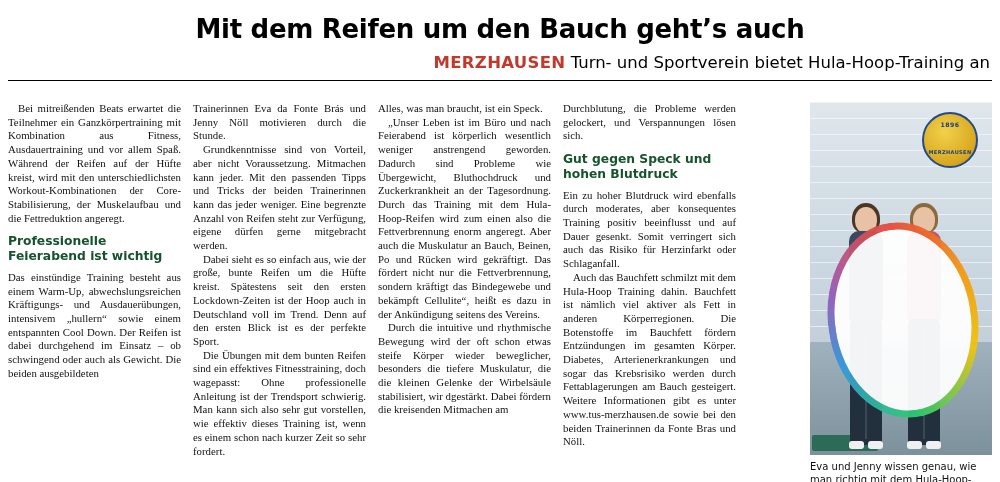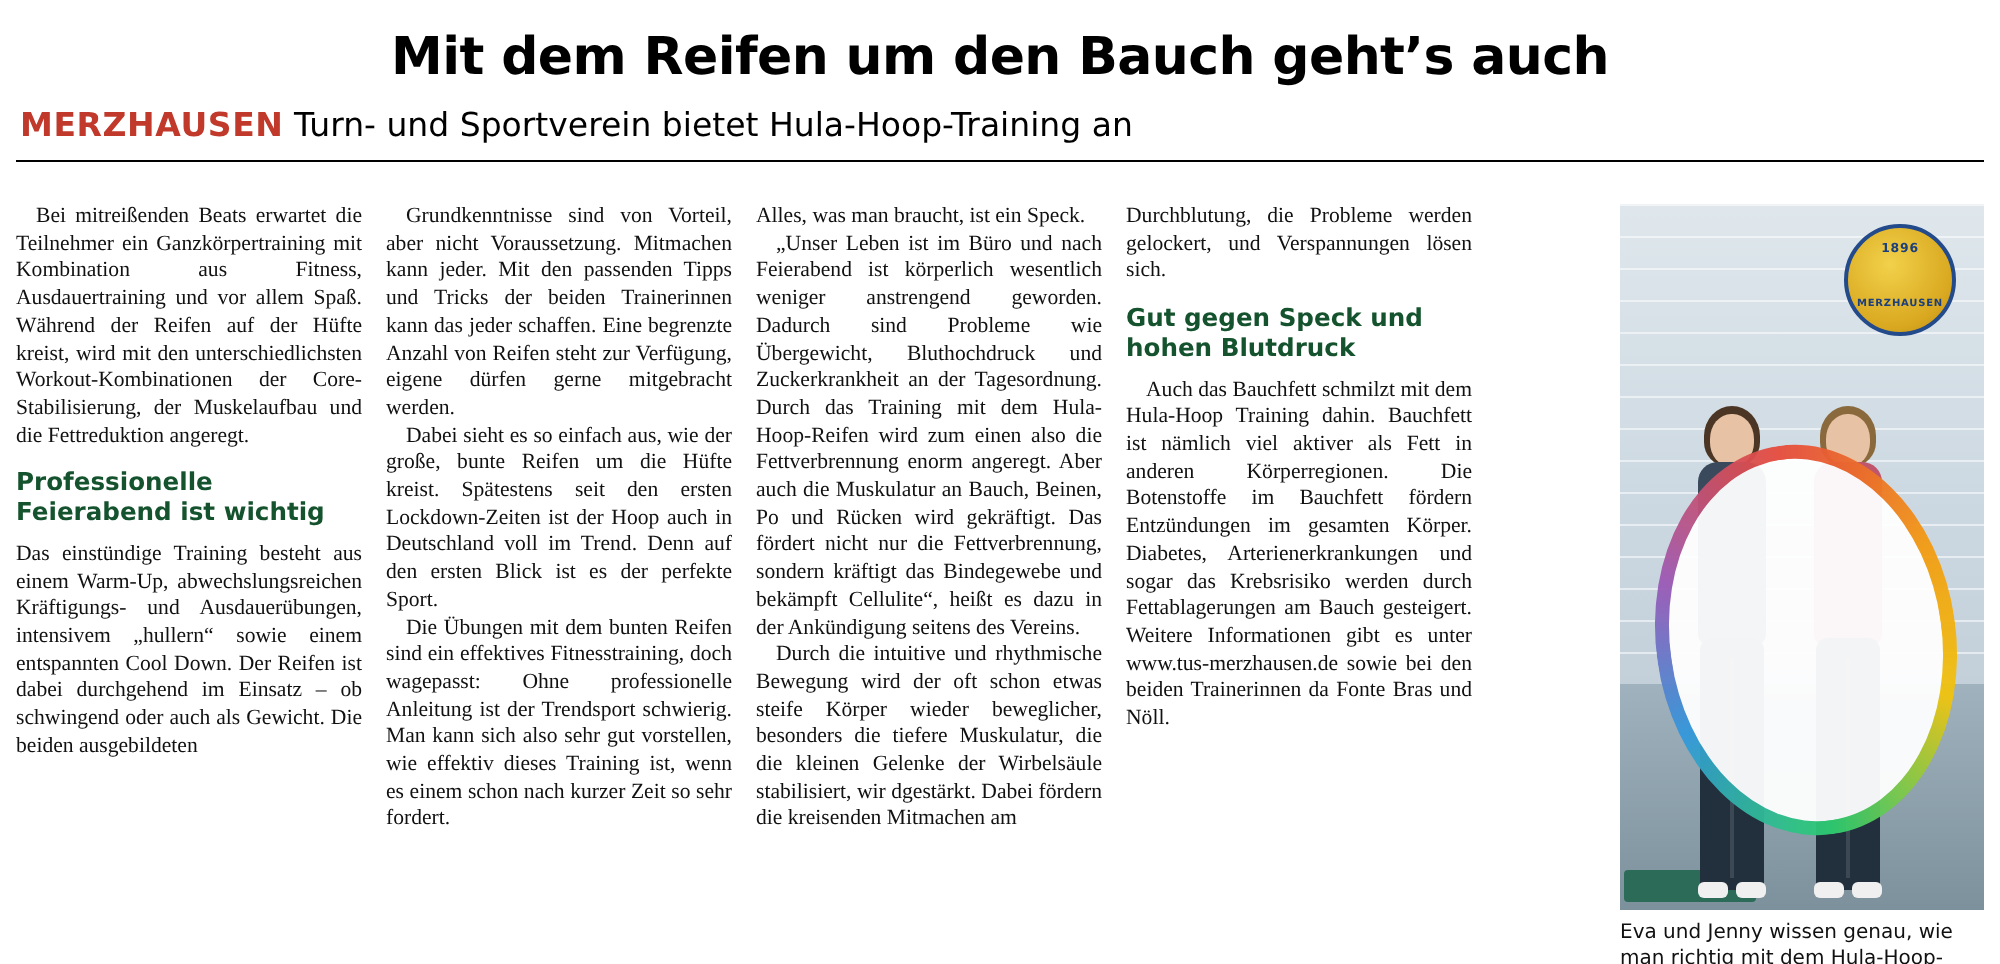--- a/index.html
+++ b/index.html
@@ -34,7 +34,7 @@
   .subhead {
     font-family: "DejaVu Sans", sans-serif;
     font-size: 16.5px;
-    text-align: left;
+    text-align: right;
     margin: 9px 10px 0 10px;
     color: #000;
   }

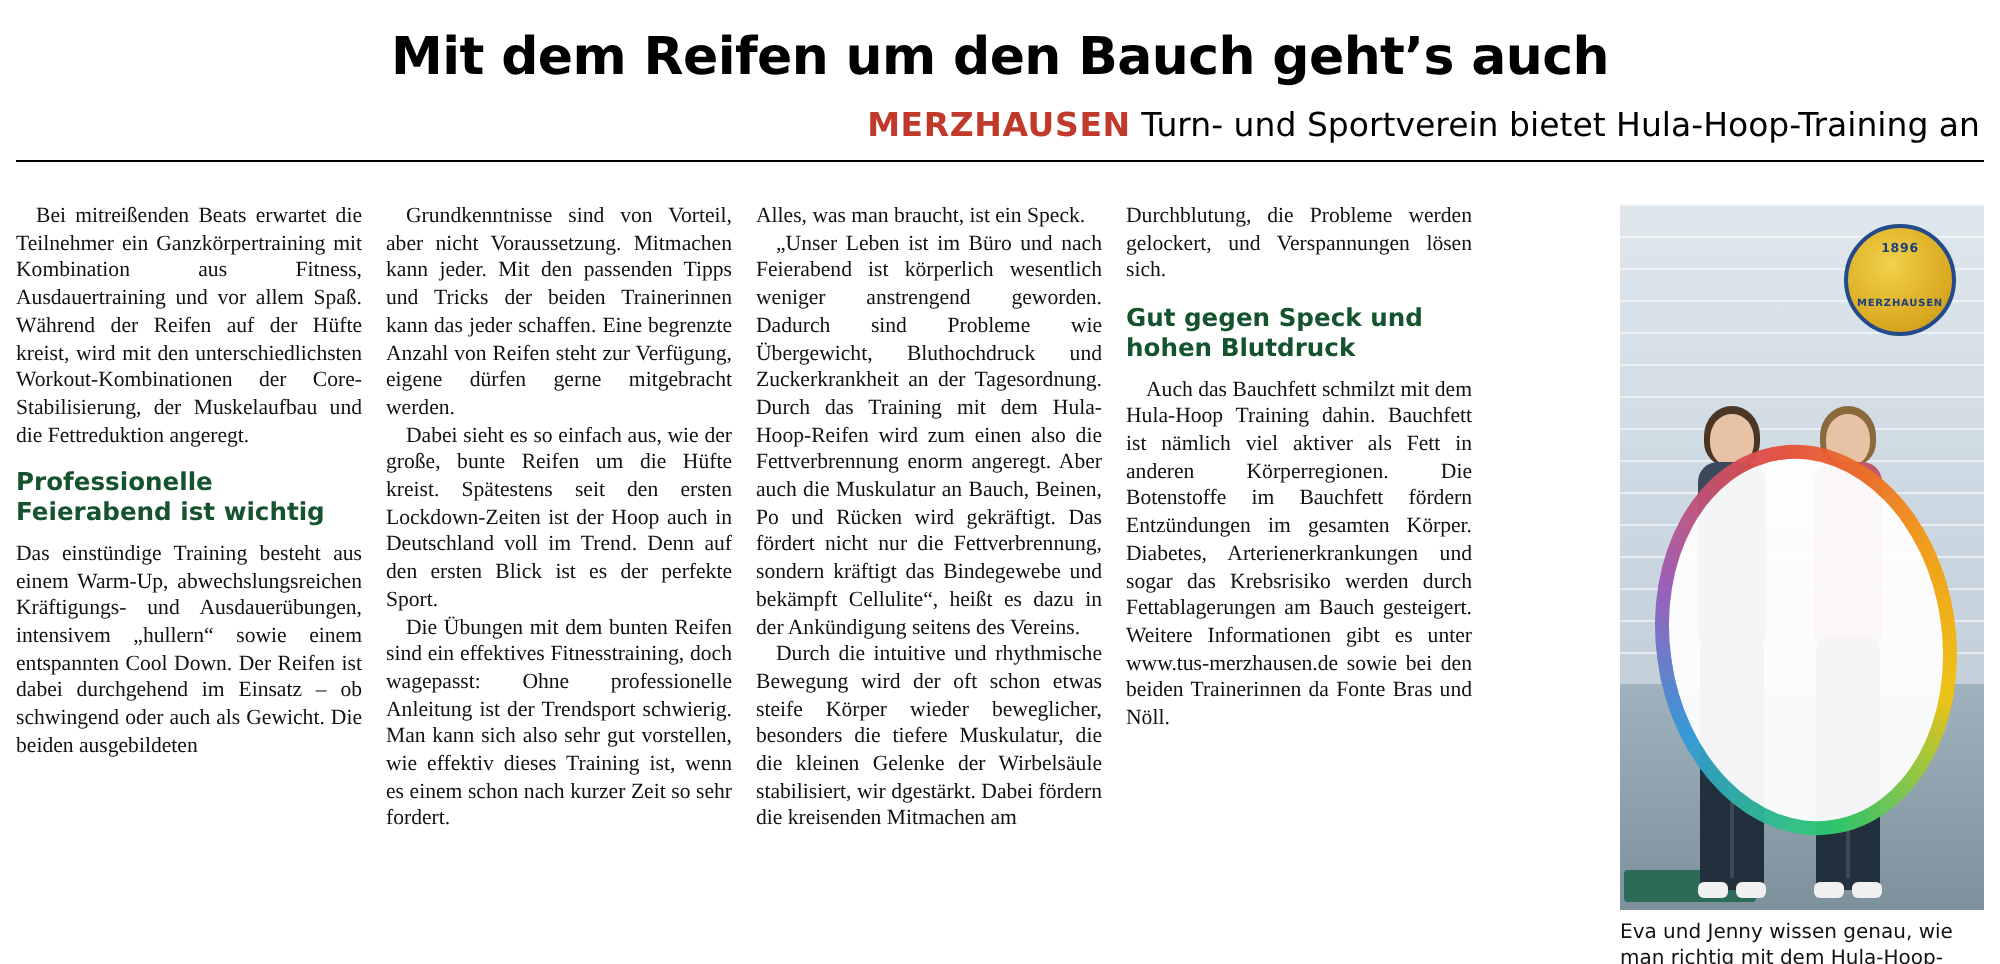--- a/index.html
+++ b/index.html
@@ -239,6 +239,7 @@
     </div>
 
     <div class="col">
+      <p class="first">Trainerinnen Eva da Fonte Brás und Jenny Nöll motivieren durch die Stunde.</p>
       <p>Grundkenntnisse sind von Vorteil, aber nicht Voraussetzung. Mitmachen kann jeder. Mit den passenden Tipps und Tricks der beiden Trainerinnen kann das jeder schaffen. Eine begrenzte Anzahl von Reifen steht zur Verfügung, eigene dürfen gerne mitgebracht werden.</p>
       <p>Dabei sieht es so einfach aus, wie der große, bunte Reifen um die Hüfte kreist. Spätestens seit den ersten Lockdown-Zeiten ist der Hoop auch in Deutschland voll im Trend. Denn auf den ersten Blick ist es der perfekte Sport.</p>
       <p>Die Übungen mit dem bunten Reifen sind ein effektives Fitnesstraining, doch wagepasst: Ohne professionelle Anleitung ist der Trendsport schwierig. Man kann sich also sehr gut vorstellen, wie effektiv dieses Training ist, wenn es einem schon nach kurzer Zeit so sehr fordert.</p>

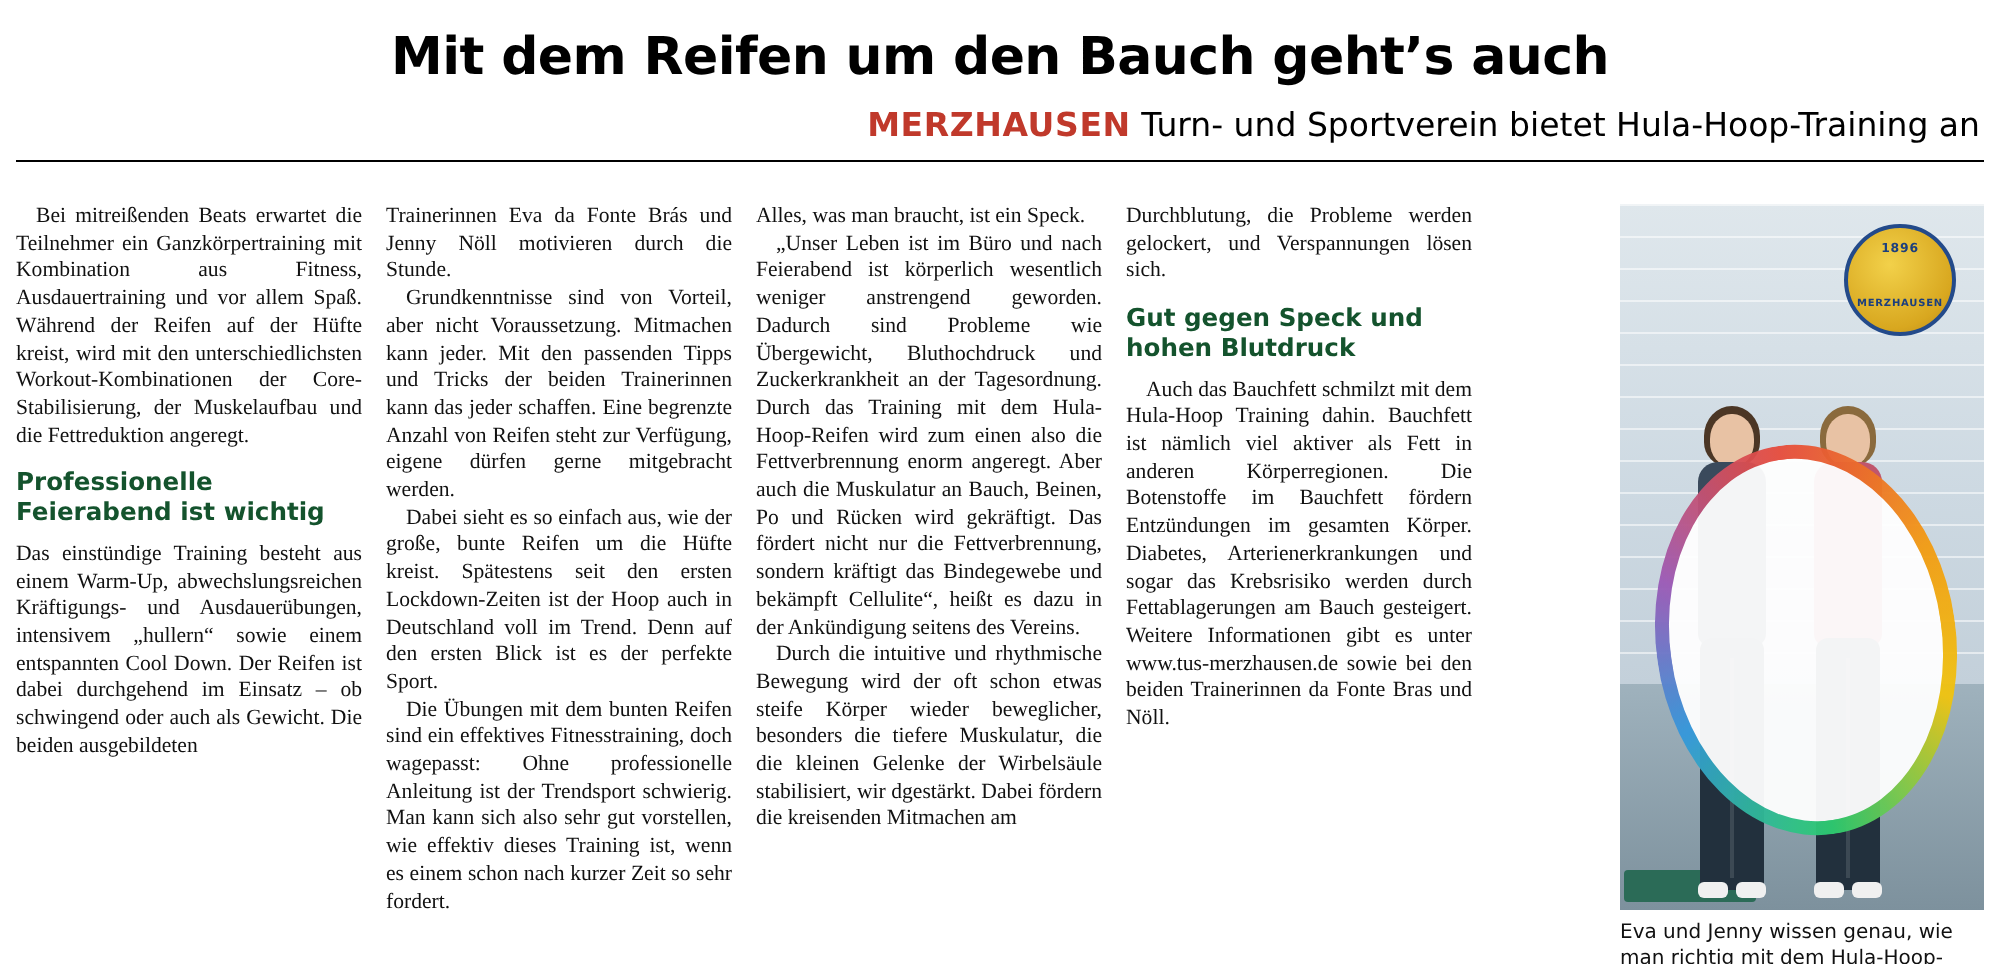--- a/index.html
+++ b/index.html
@@ -240,7 +240,7 @@
 
     <div class="col">
       <p class="first">Trainerinnen Eva da Fonte Brás und Jenny Nöll motivieren durch die Stunde.</p>
-      <p>Grundkenntnisse sind von Vorteil, aber nicht Voraussetzung. Mitmachen kann jeder. Mit den passenden Tipps und Tricks der beiden Trainerinnen kann das jeder schaffen. Eine begrenzte Anzahl von Reifen steht zur Verfügung, eigene dürfen gerne mitgebracht werden.</p>
+      <p>Grundkenntnisse sind von Vorteil, aber nicht Voraussetzung. Mitmachen kann jeder. Mit den passenden Tipps und Tricks der beiden Trainerinnen kann das jeder weniger. Eine begrenzte Anzahl von Reifen steht zur Verfügung, eigene dürfen gerne mitgebracht werden.</p>
       <p>Dabei sieht es so einfach aus, wie der große, bunte Reifen um die Hüfte kreist. Spätestens seit den ersten Lockdown-Zeiten ist der Hoop auch in Deutschland voll im Trend. Denn auf den ersten Blick ist es der perfekte Sport.</p>
       <p>Die Übungen mit dem bunten Reifen sind ein effektives Fitnesstraining, doch wagepasst: Ohne professionelle Anleitung ist der Trendsport schwierig. Man kann sich also sehr gut vorstellen, wie effektiv dieses Training ist, wenn es einem schon nach kurzer Zeit so sehr fordert.</p>
     </div>

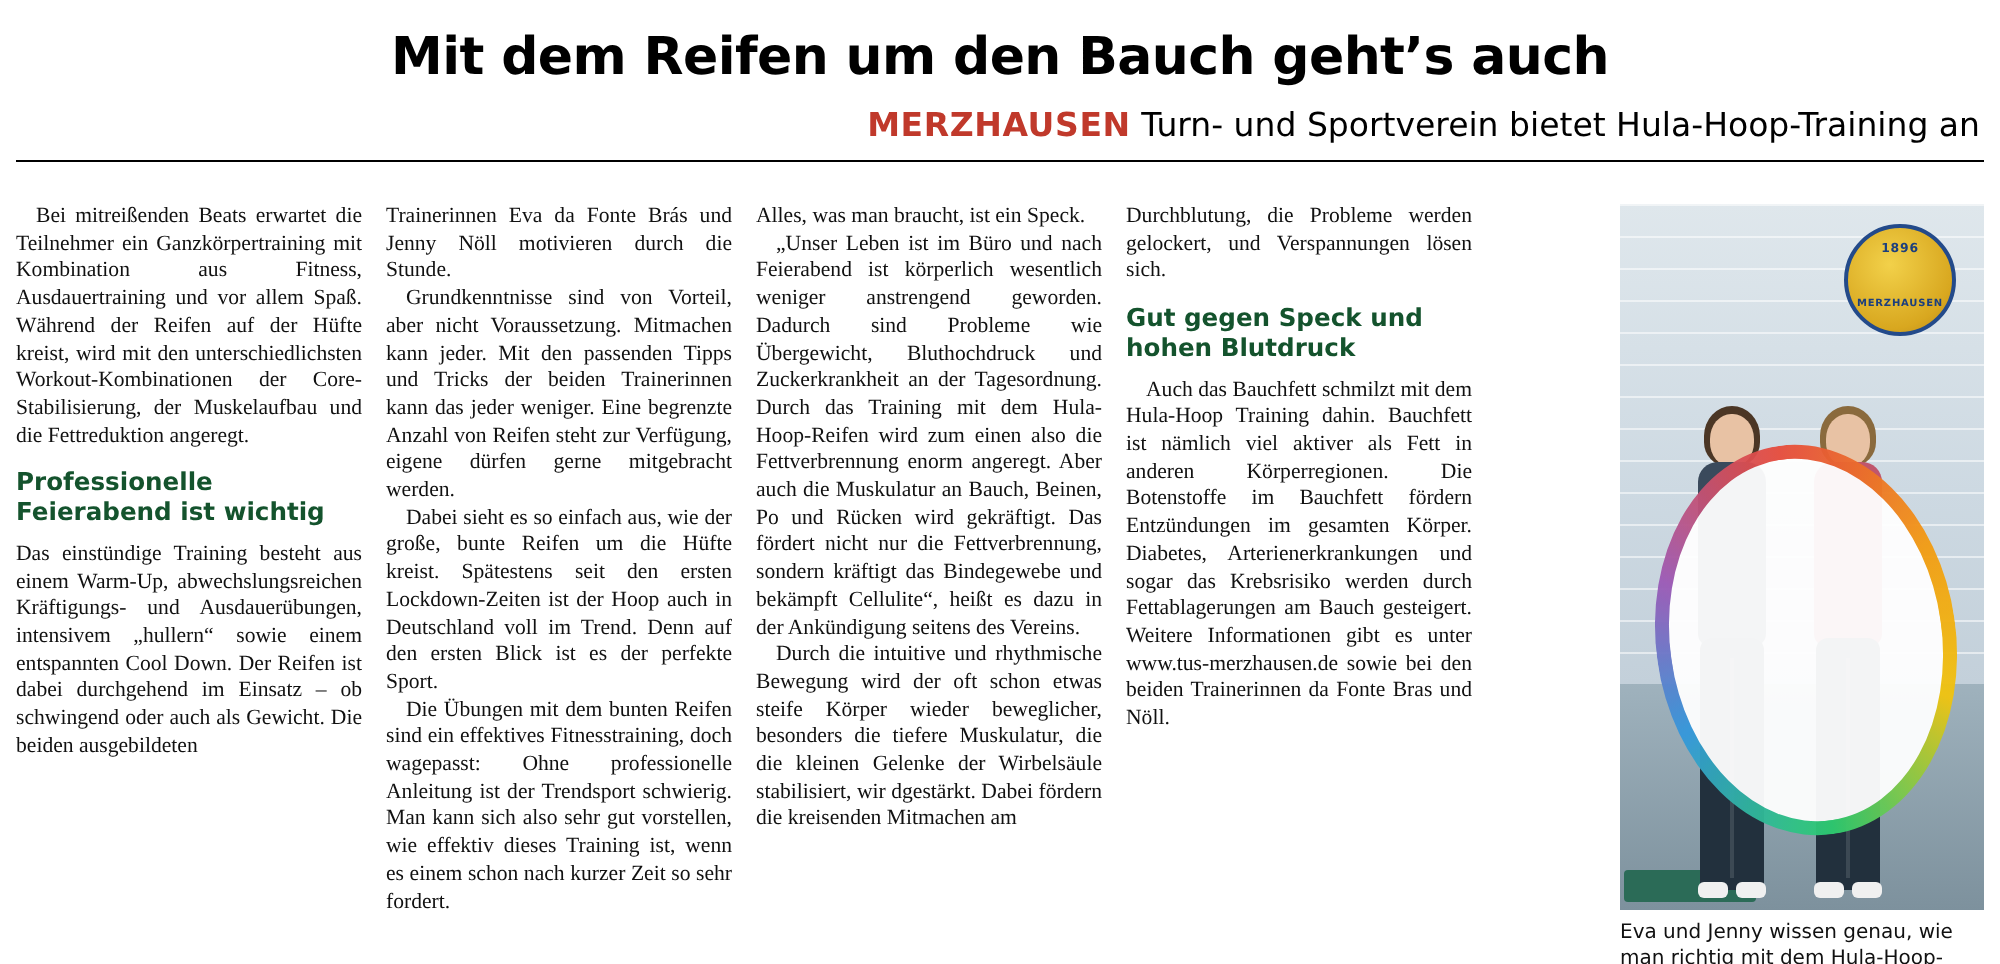--- a/index.html
+++ b/index.html
@@ -254,6 +254,7 @@
     <div class="col">
       <p class="first">Durchblutung, die Probleme werden gelockert, und Verspannungen lösen sich.</p>
       <div class="subtitle">Gut gegen Speck und hohen Blutdruck</div>
+      <p class="first">Ein zu hoher Blutdruck wird ebenfalls durch moderates, aber konsequentes Training positiv beeinflusst und auf Dauer gesenkt. Somit verringert sich auch das Risiko für Herzinfarkt oder Schlaganfall.</p>
       <p>Auch das Bauchfett schmilzt mit dem Hula-Hoop Training dahin. Bauchfett ist nämlich viel aktiver als Fett in anderen Körperregionen. Die Botenstoffe im Bauchfett fördern Entzündungen im gesamten Körper. Diabetes, Arterienerkrankungen und sogar das Krebsrisiko werden durch Fettablagerungen am Bauch gesteigert. Weitere Informationen gibt es unter www.tus-merzhausen.de sowie bei den beiden Trainerinnen da Fonte Bras und Nöll.</p>
     </div>
 

